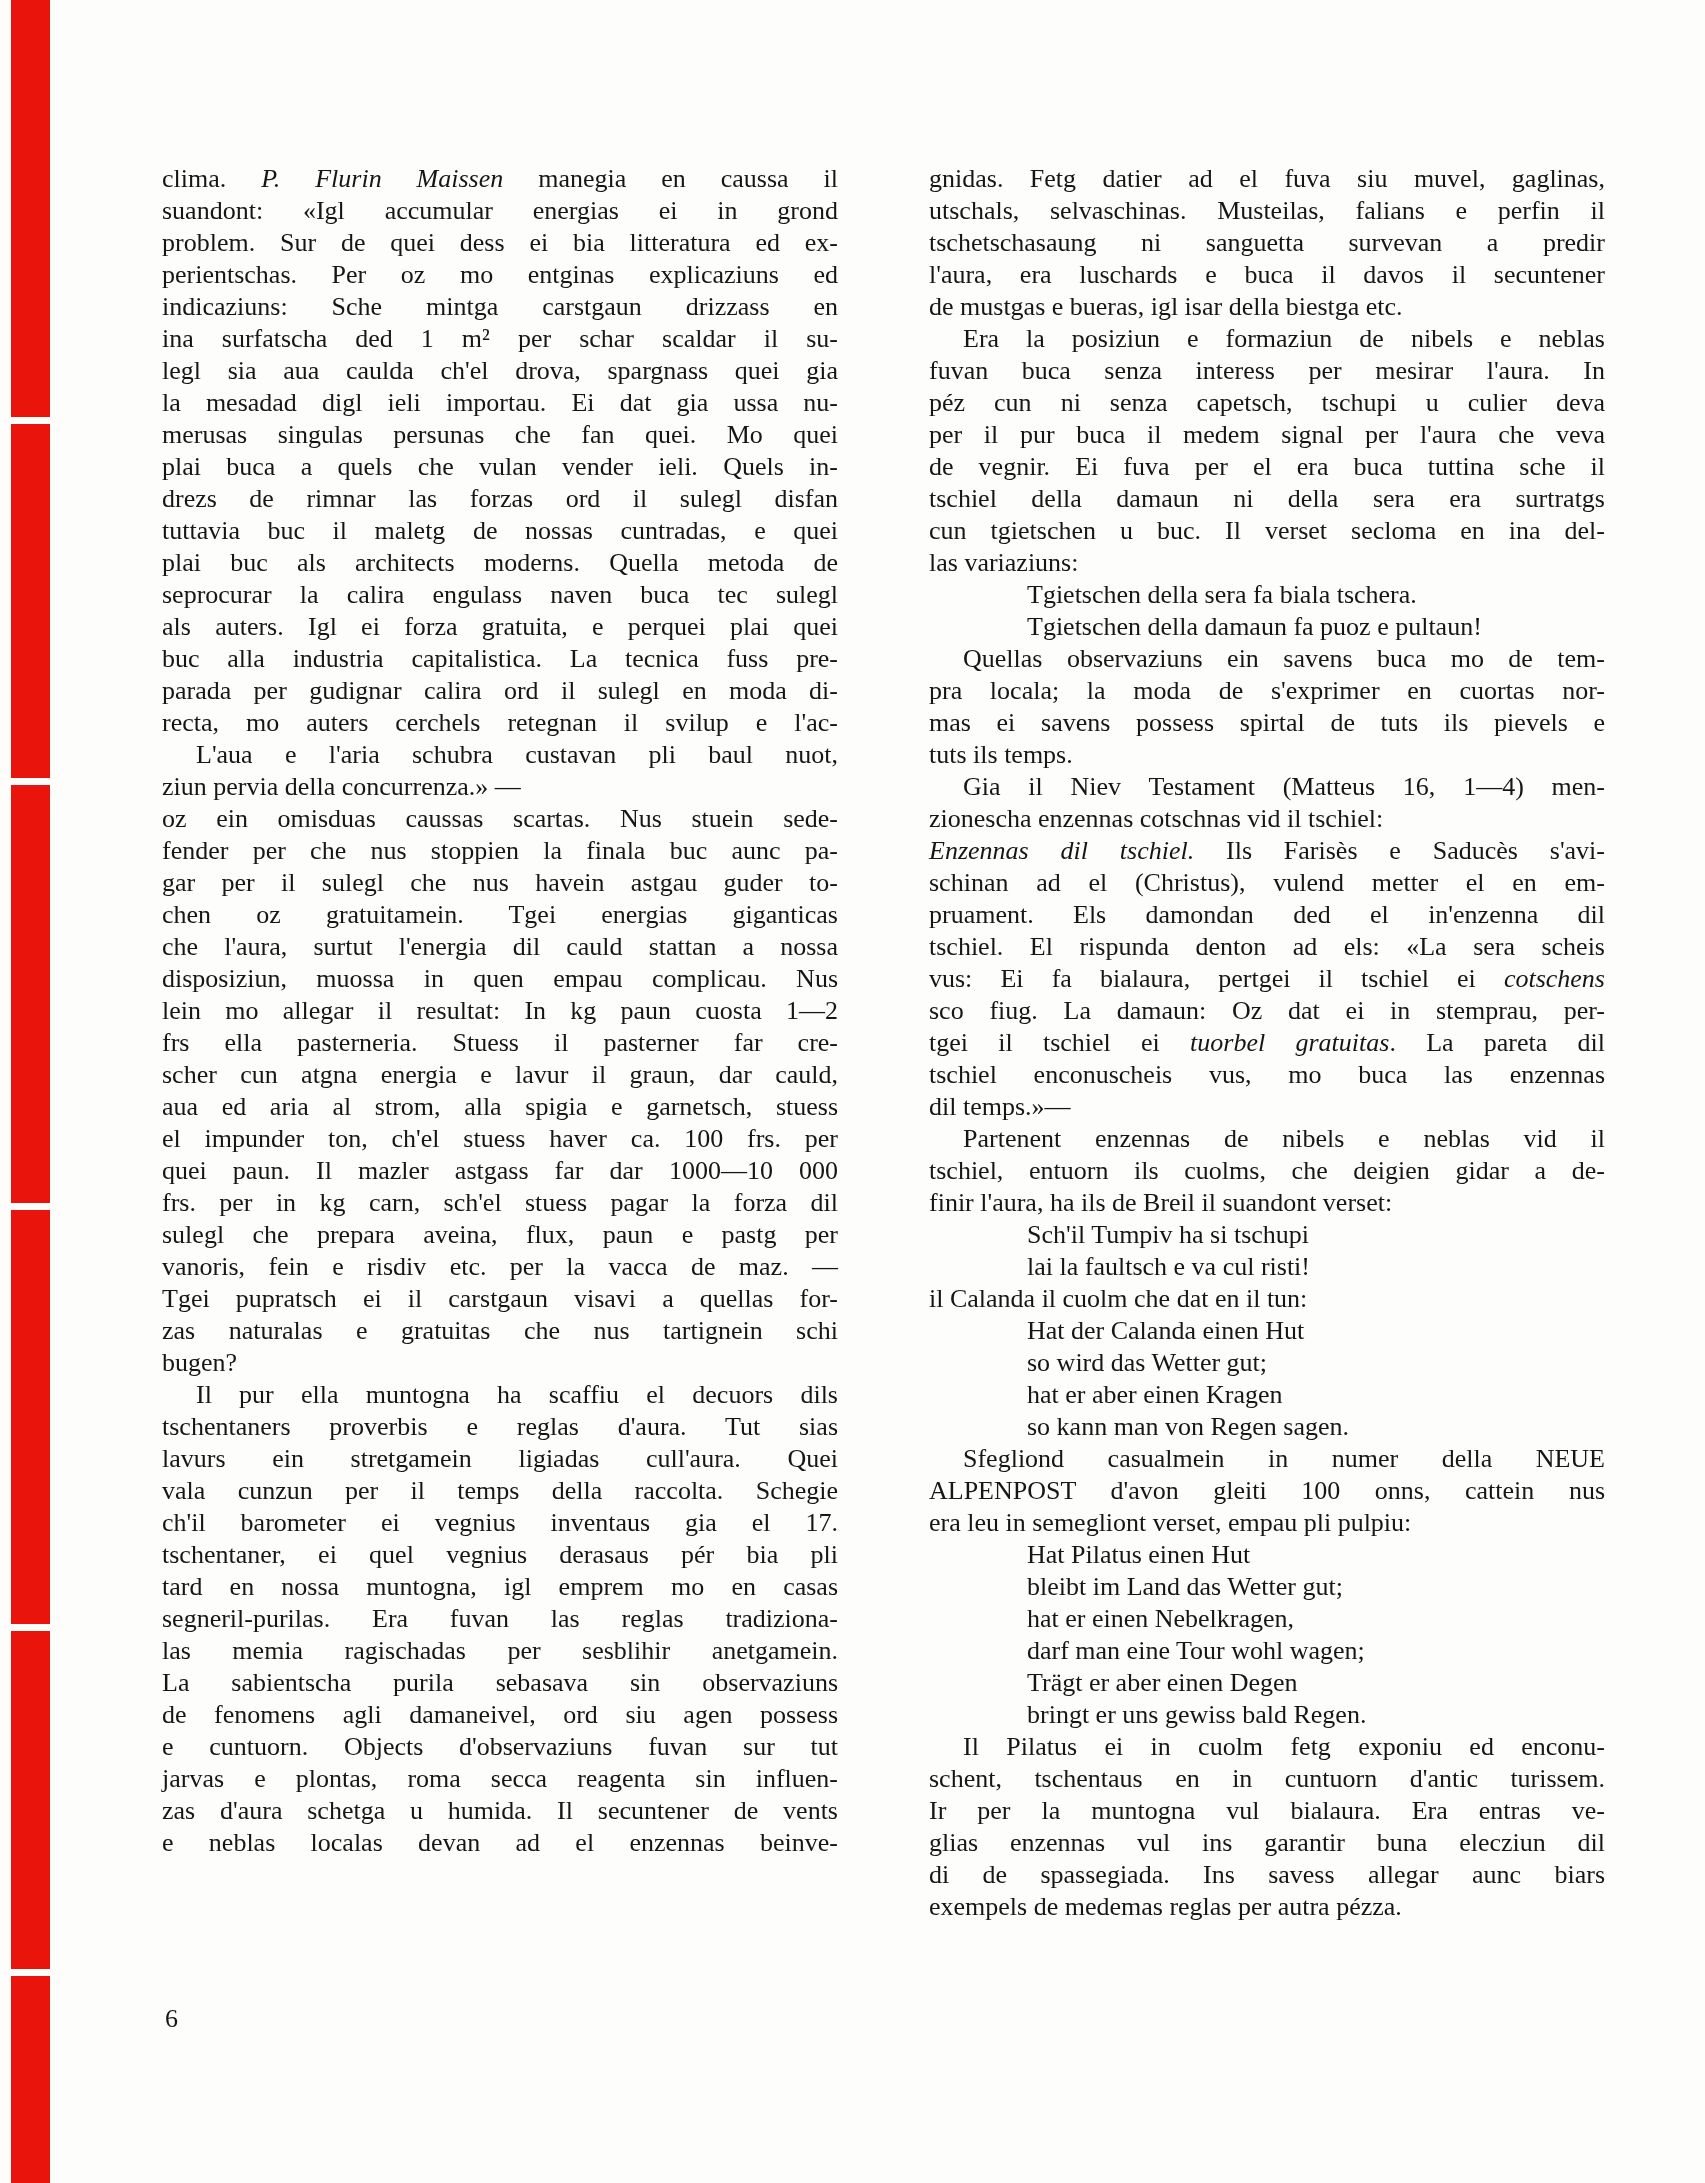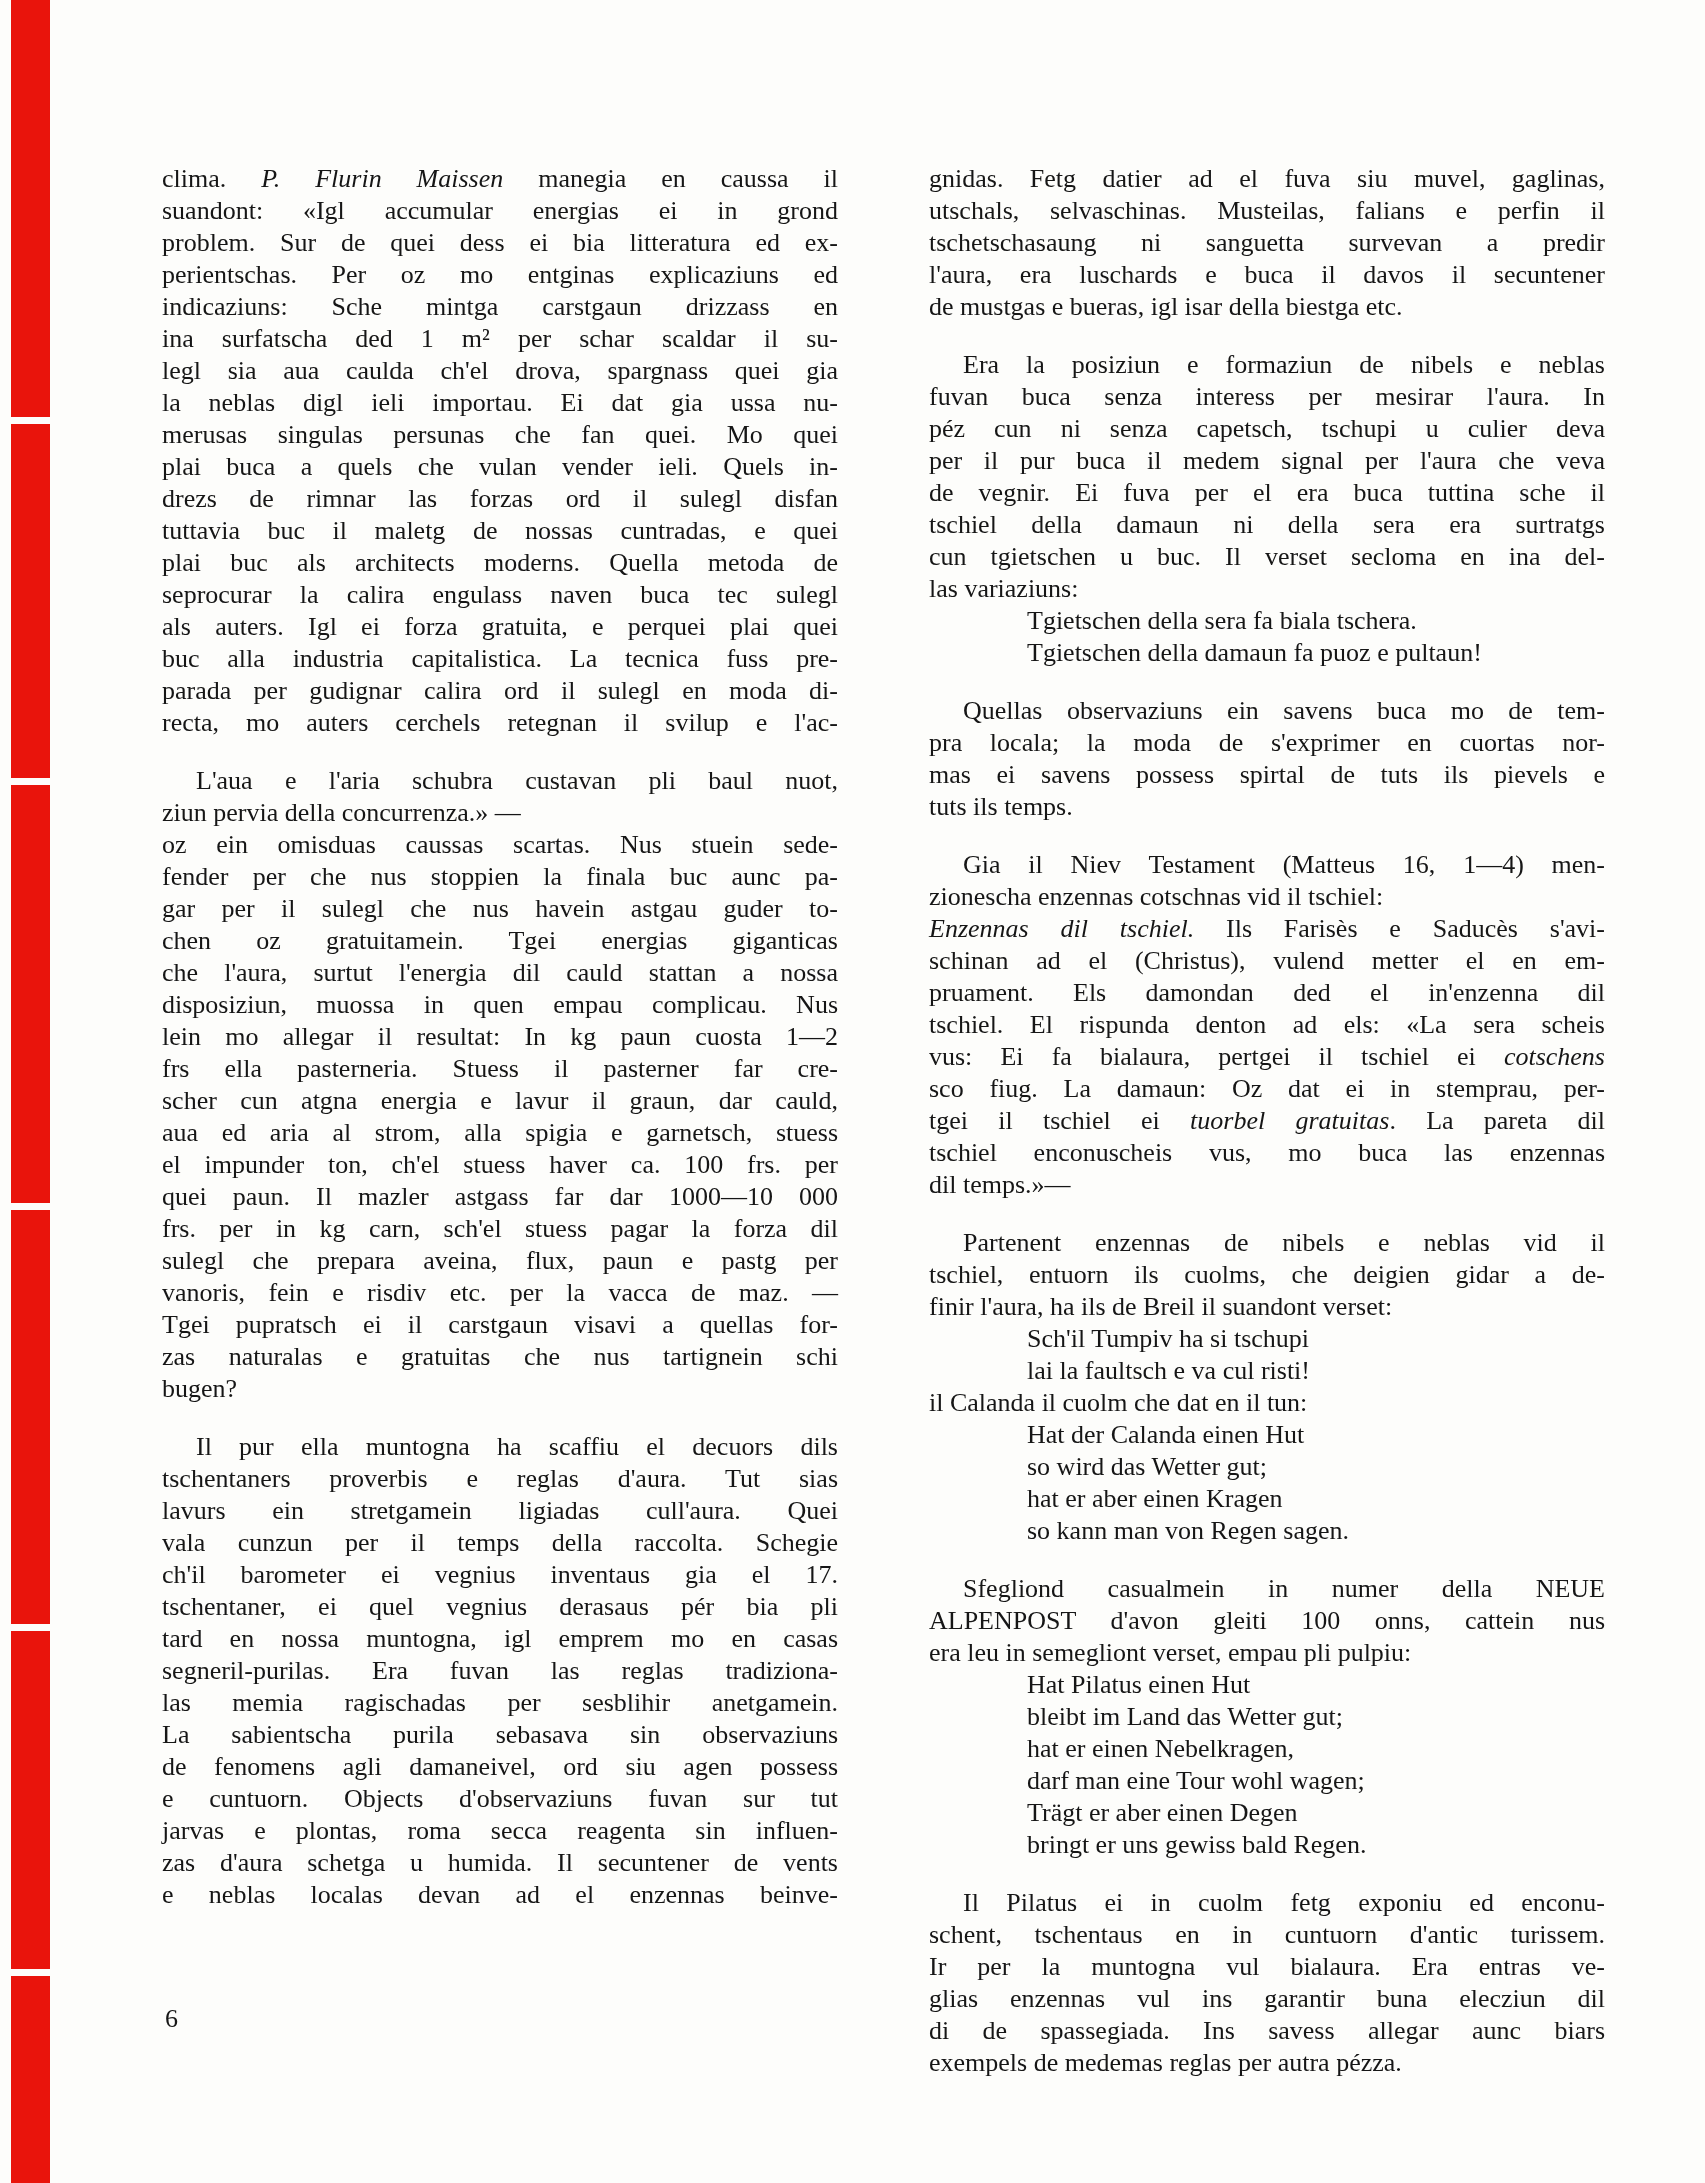--- a/index.html
+++ b/index.html
@@ -31,7 +31,7 @@
     text-align:left;
   }
   .line.jst{text-align:justify;text-align-last:justify;}
-  .line.ind1{text-indent:34px;margin-top:26px;}
+  .line.ind1{text-indent:34px;}
   .line.ind2{text-indent:98px;}
   .line em{margin-top:40px;}
   .page-number{

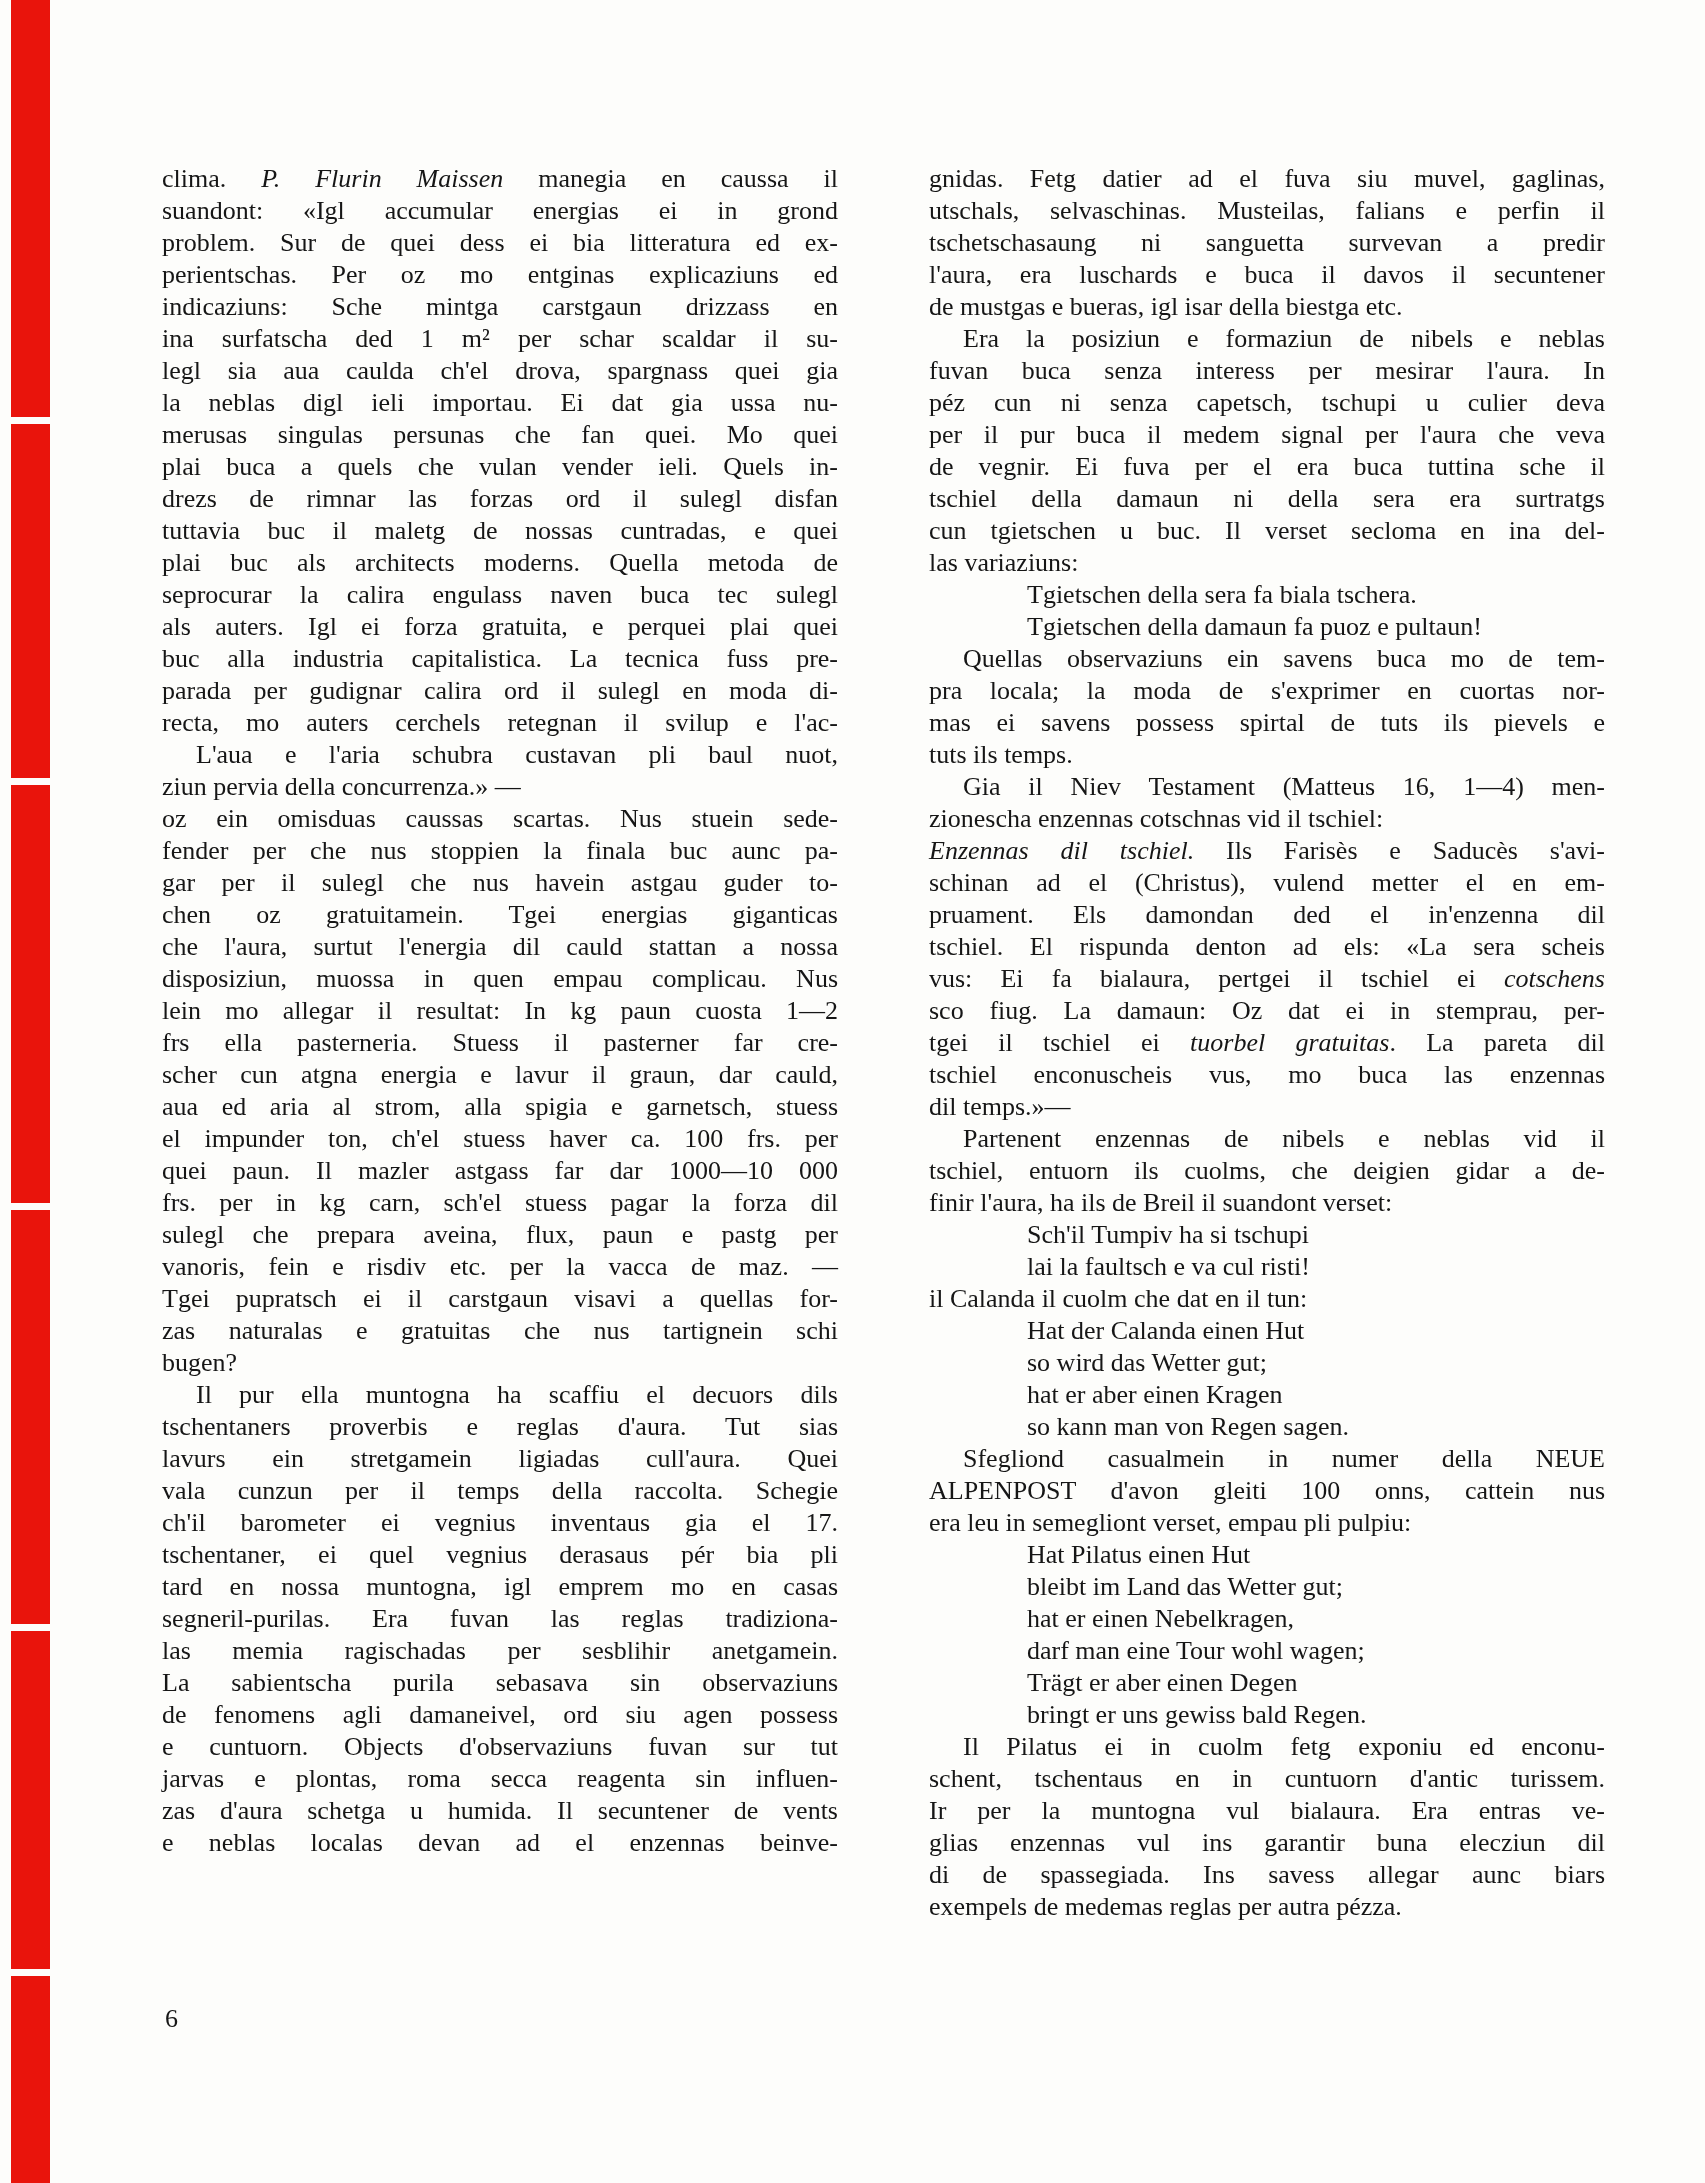--- a/index.html
+++ b/index.html
@@ -60,7 +60,7 @@
       <div class="line jst">indicaziuns: Sche mintga carstgaun drizzass en</div>
       <div class="line jst">ina surfatscha ded 1 m² per schar scaldar il su-</div>
       <div class="line jst">legl sia aua caulda ch'el drova, spargnass quei gia</div>
-      <div class="line jst">la neblas digl ieli importau. Ei dat gia ussa nu-</div>
+      <div class="line jst">la mesadad digl ieli importau. Ei dat gia ussa nu-</div>
       <div class="line jst">merusas singulas persunas che fan quei. Mo quei</div>
       <div class="line jst">plai buca a quels che vulan vender ieli. Quels in-</div>
       <div class="line jst">drezs de rimnar las forzas ord il sulegl disfan</div>

